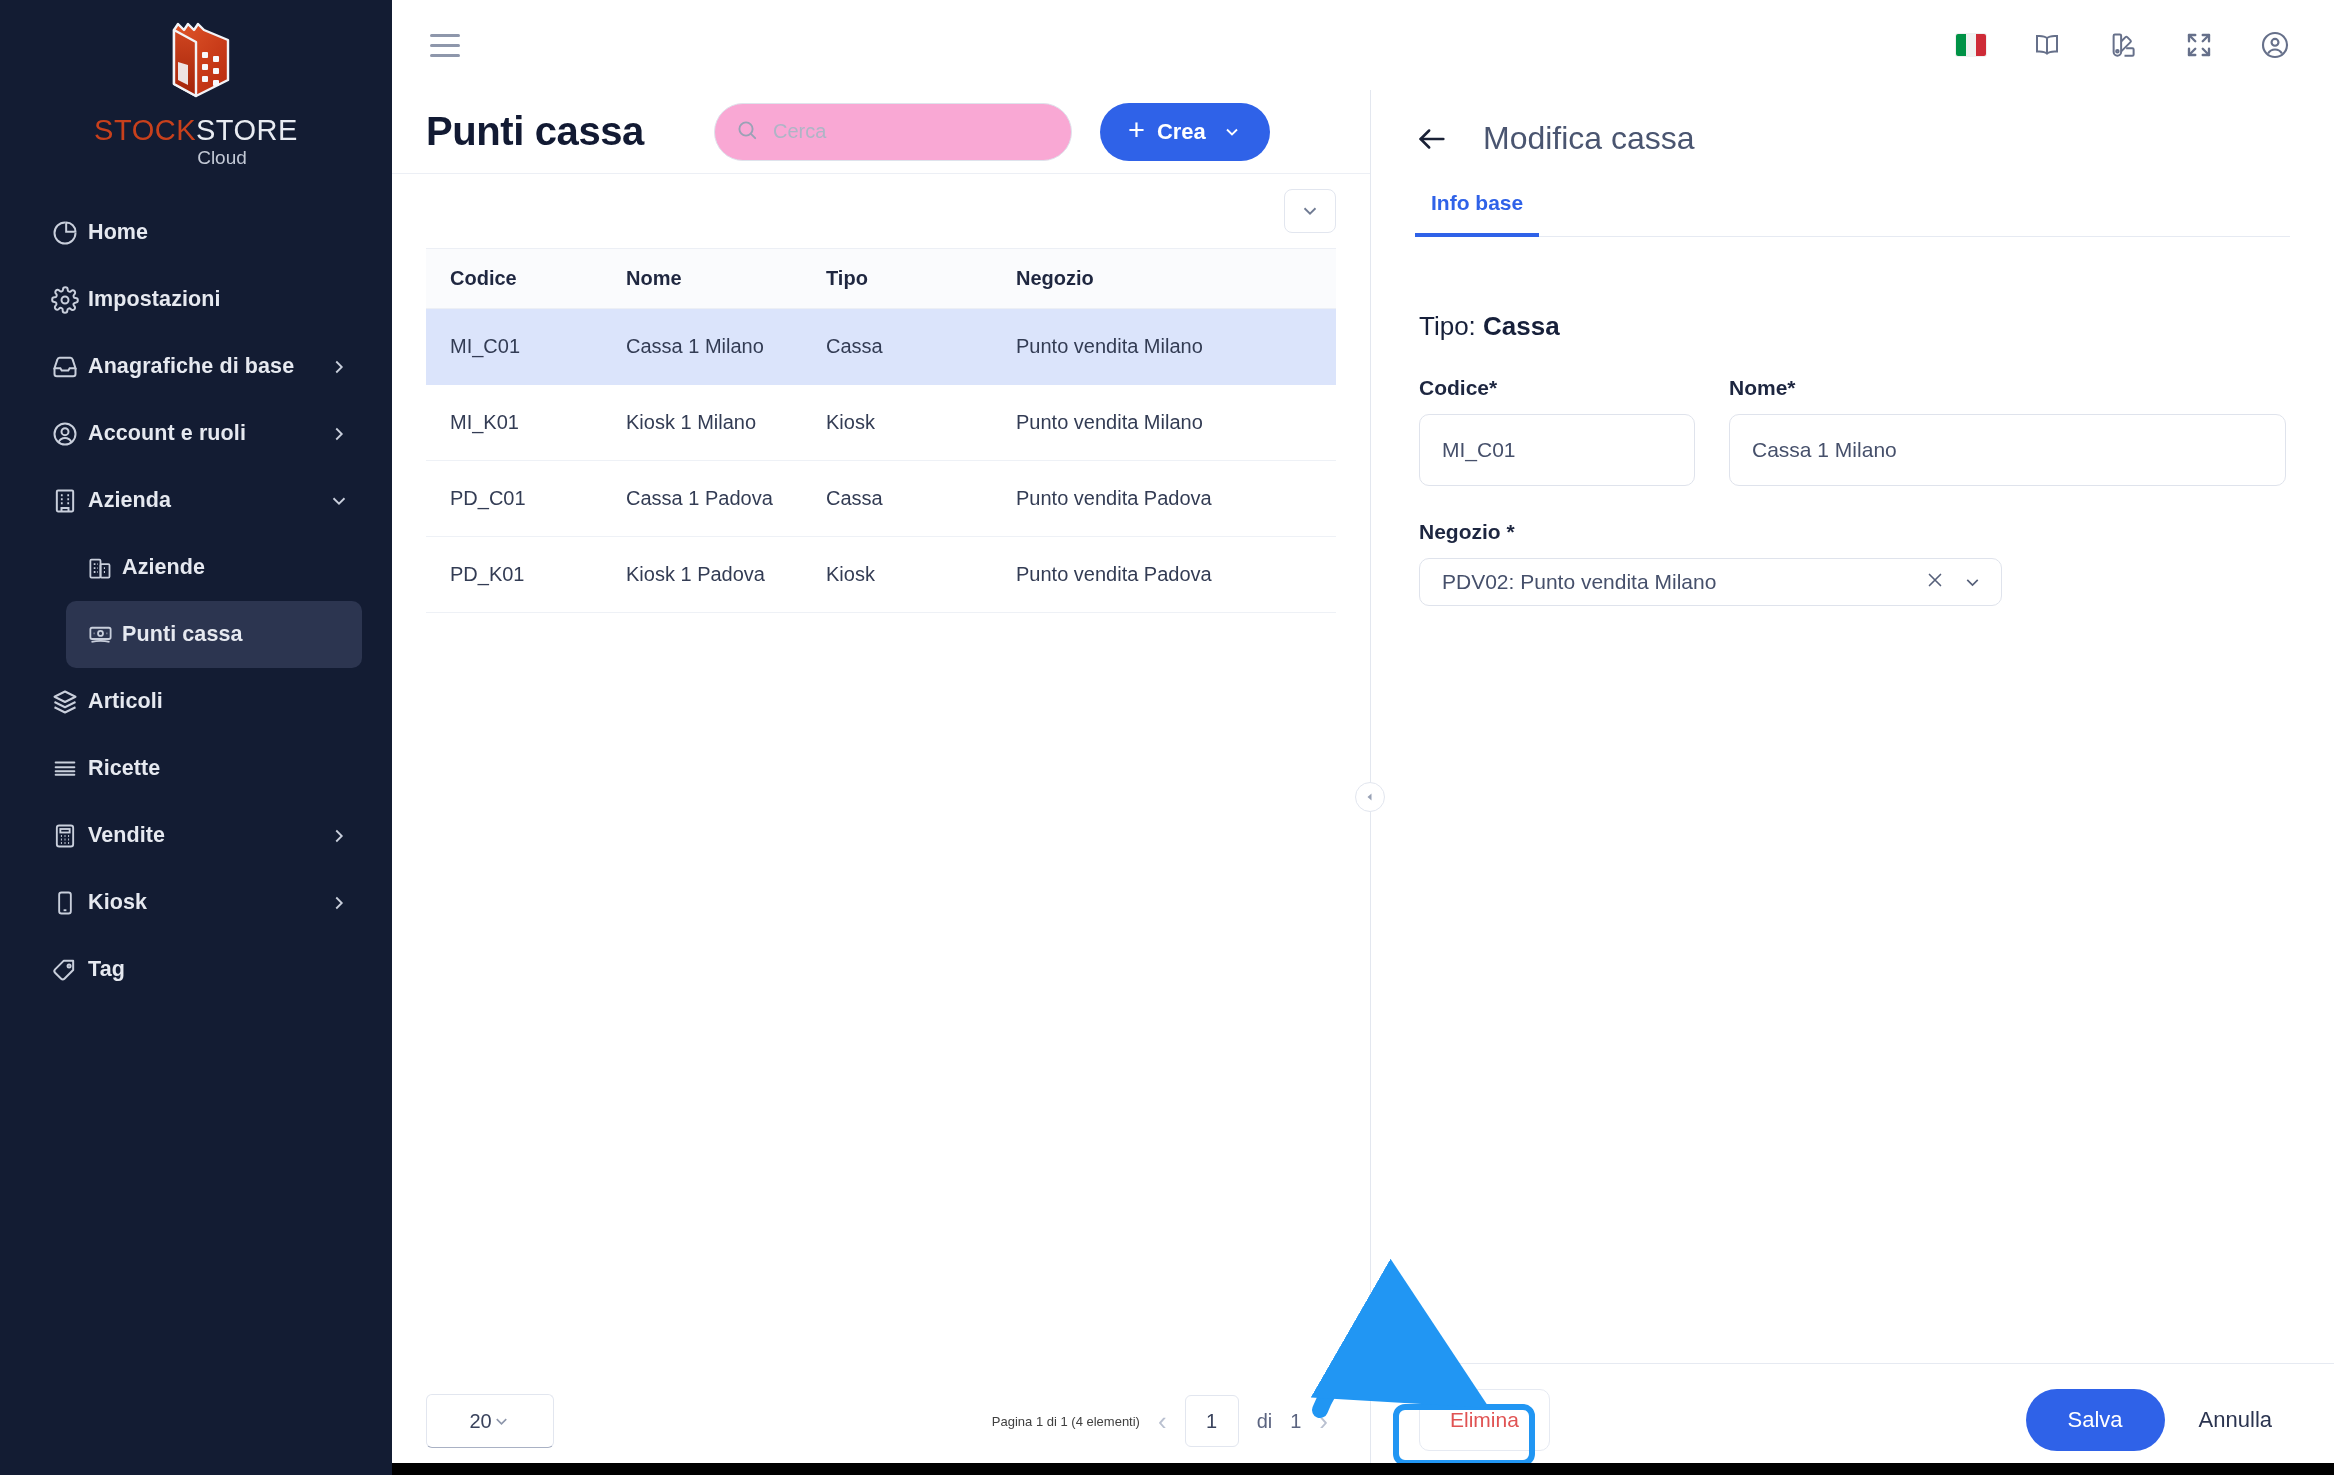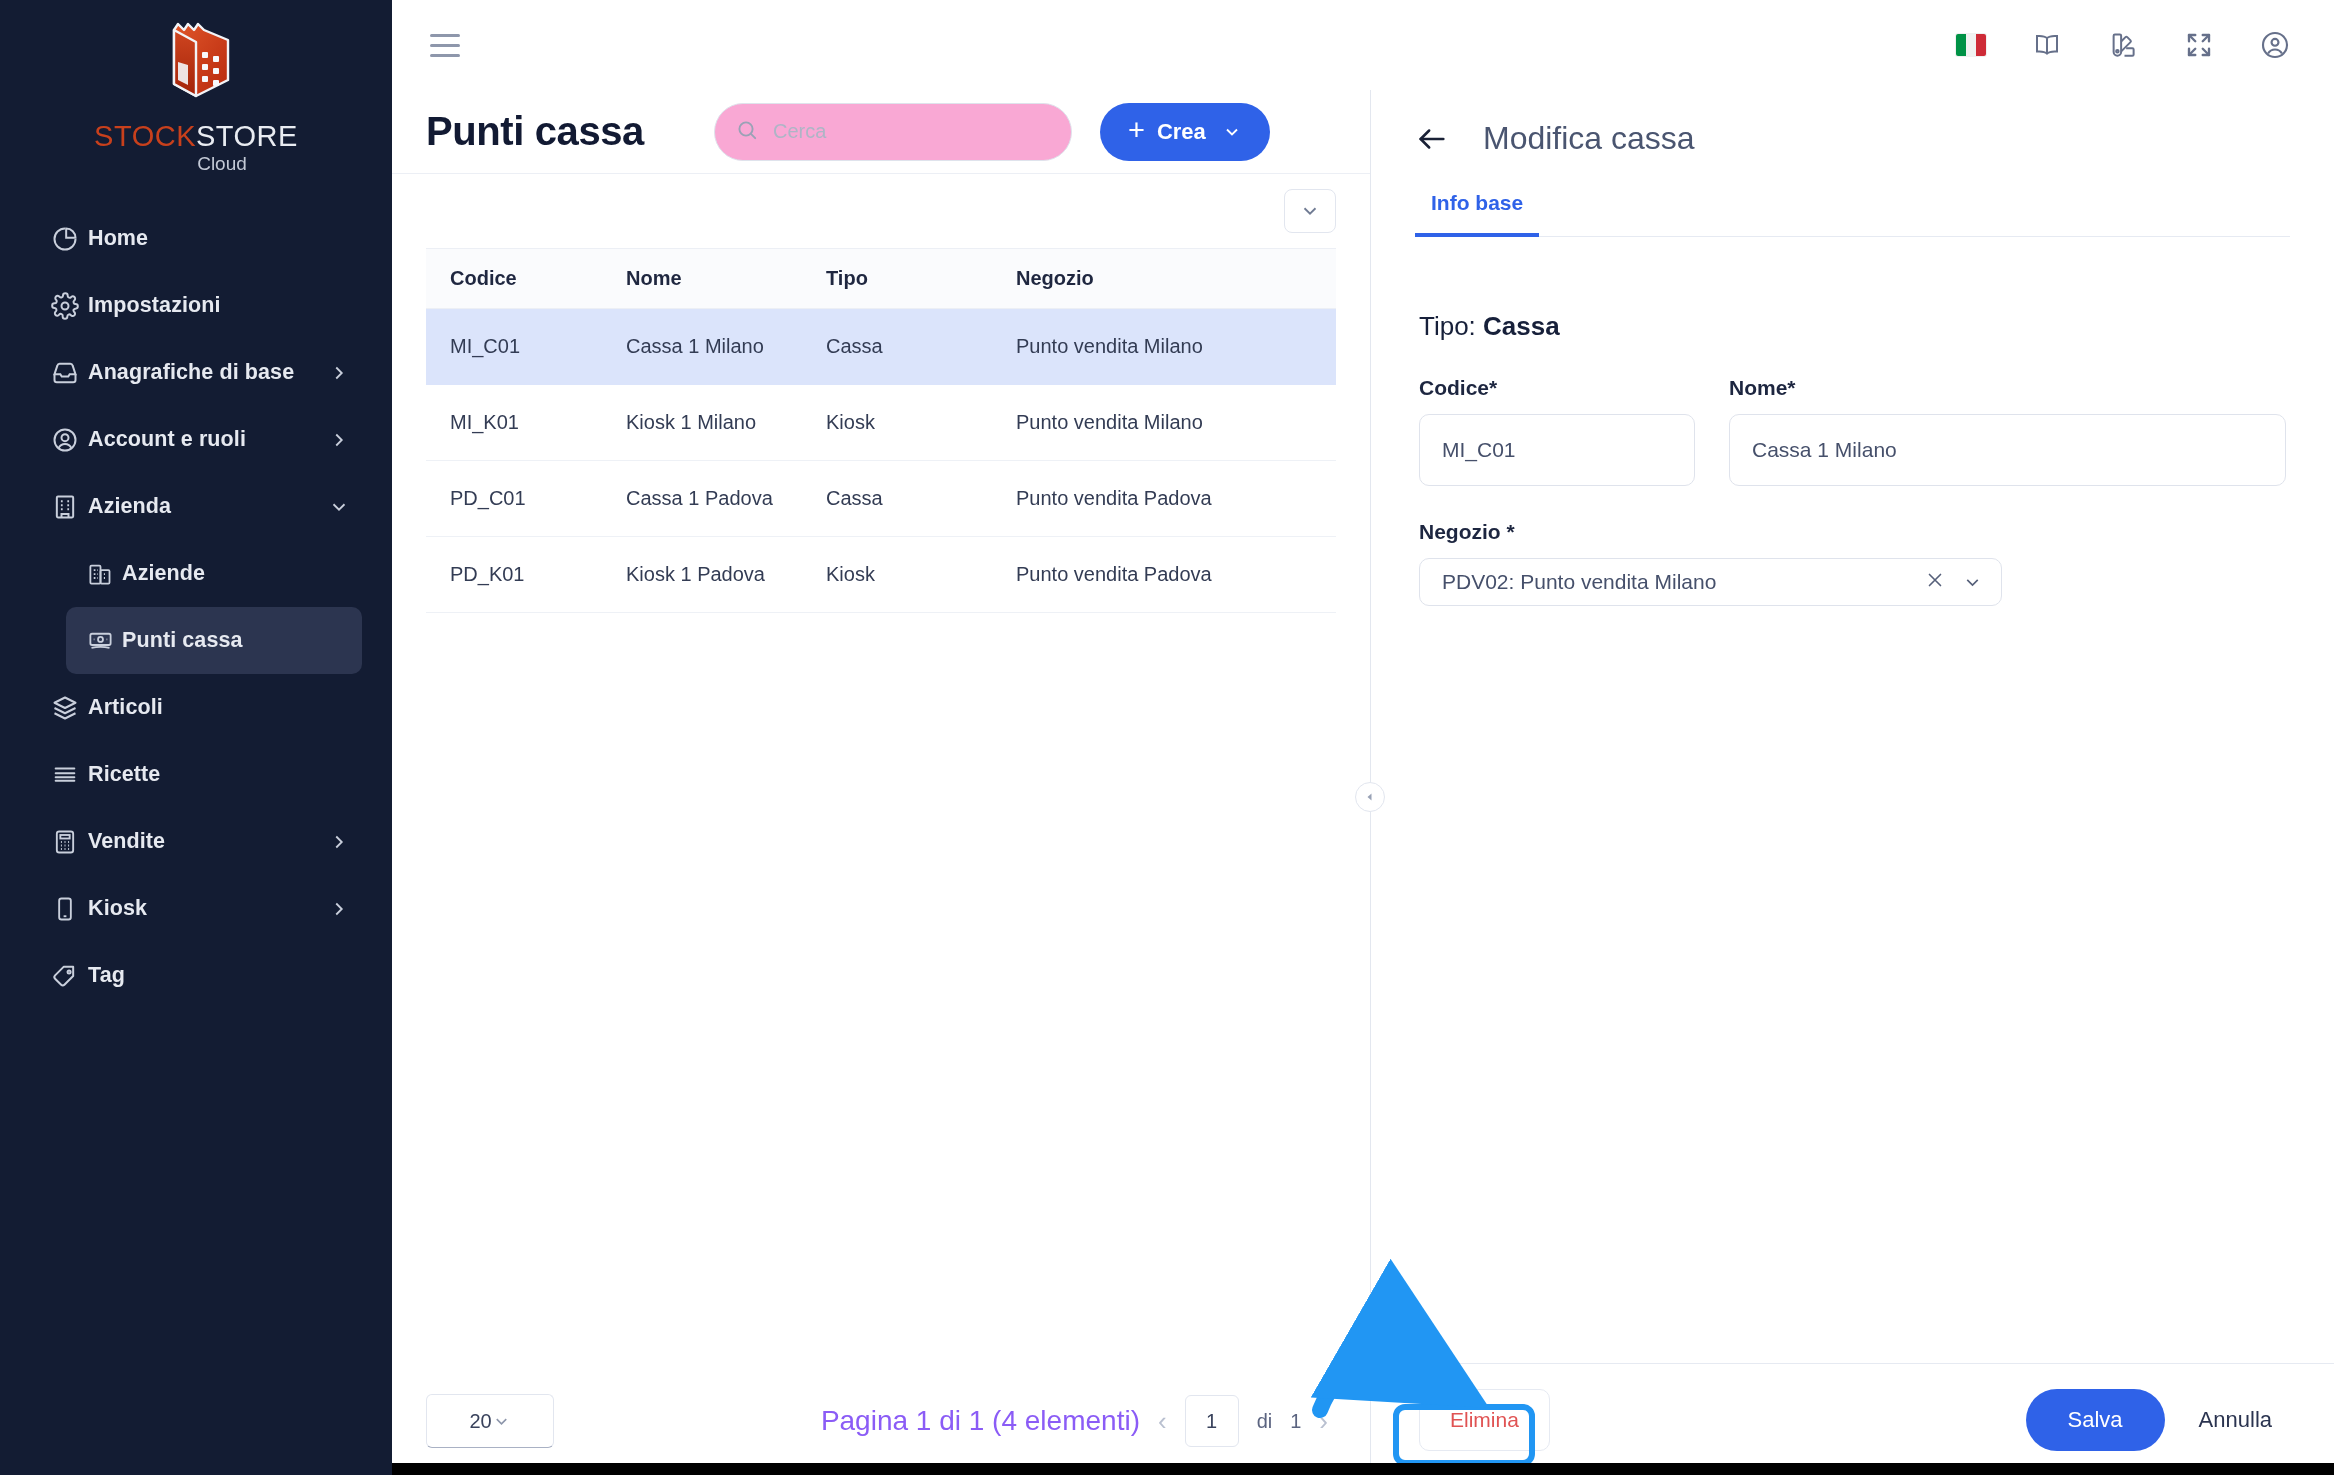--- a/index.html
+++ b/index.html
@@ -24,7 +24,7 @@
     display: flex; flex-direction: column; align-items: center;
   }
   .logo-mark { width: 112px; height: 86px; }
-  .logo-text { margin-top: 18px; text-align: center; line-height: 1; }
+  .logo-text { margin-top: 12px; text-align: center; line-height: 1; }
   .logo-text .l1 { font-size: 29px; font-weight: 400; letter-spacing: .5px; }
   .logo-text .l1 .stock { color: #c8401c; }
   .logo-text .l1 .store { color: #e9ecf2; }

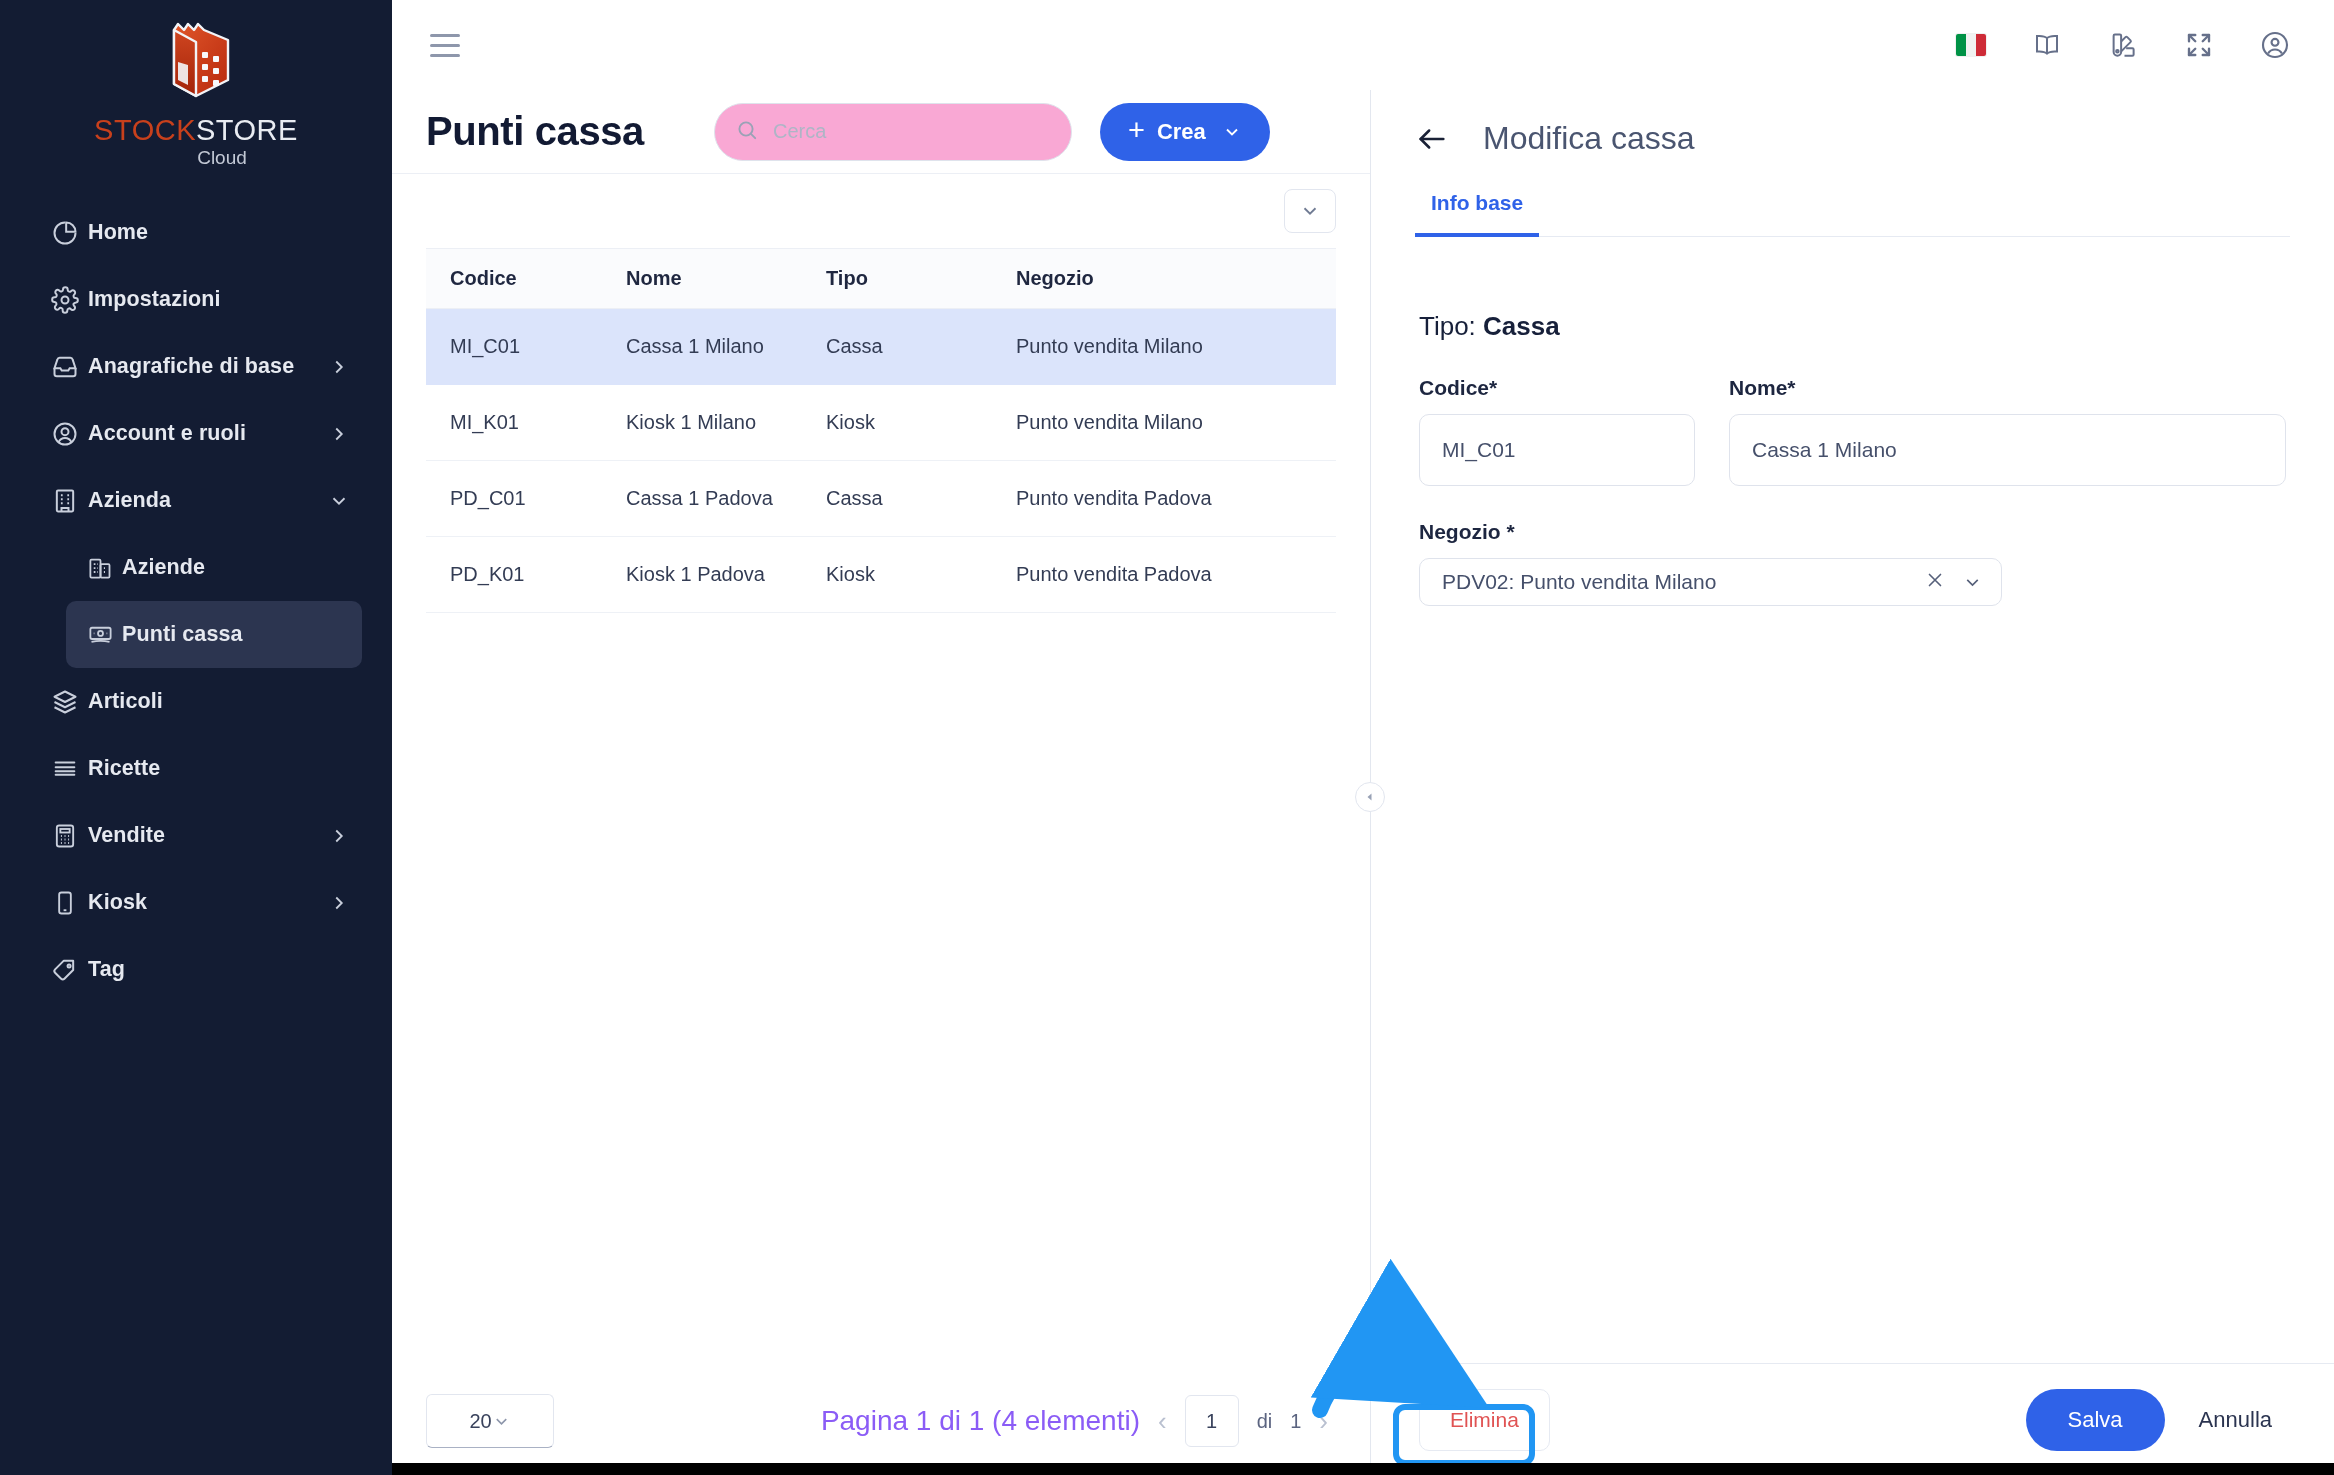--- a/index.html
+++ b/index.html
@@ -120,7 +120,7 @@
     padding: 0 14px; font-size: 20px; color: #39425c; cursor: pointer;
   }
   .pager-right { margin-left: auto; display: flex; align-items: center; gap: 18px; padding-right: 8px; }
-  .pager-info { font-size: 28px; color: #8b5cf6; }
+  .pager-info { font-size: 13px; color: #404040; }
   .pg-arrow { color: #b9c0d0; font-size: 26px; cursor: pointer; line-height: 1; }
   .pg-input { width: 54px; height: 52px; border: 1px solid #e2e6ef; border-radius: 6px; display: flex; align-items: center; justify-content: center; font-size: 20px; color: #39425c; }
   .pg-of { font-size: 20px; color: #5b6480; }

